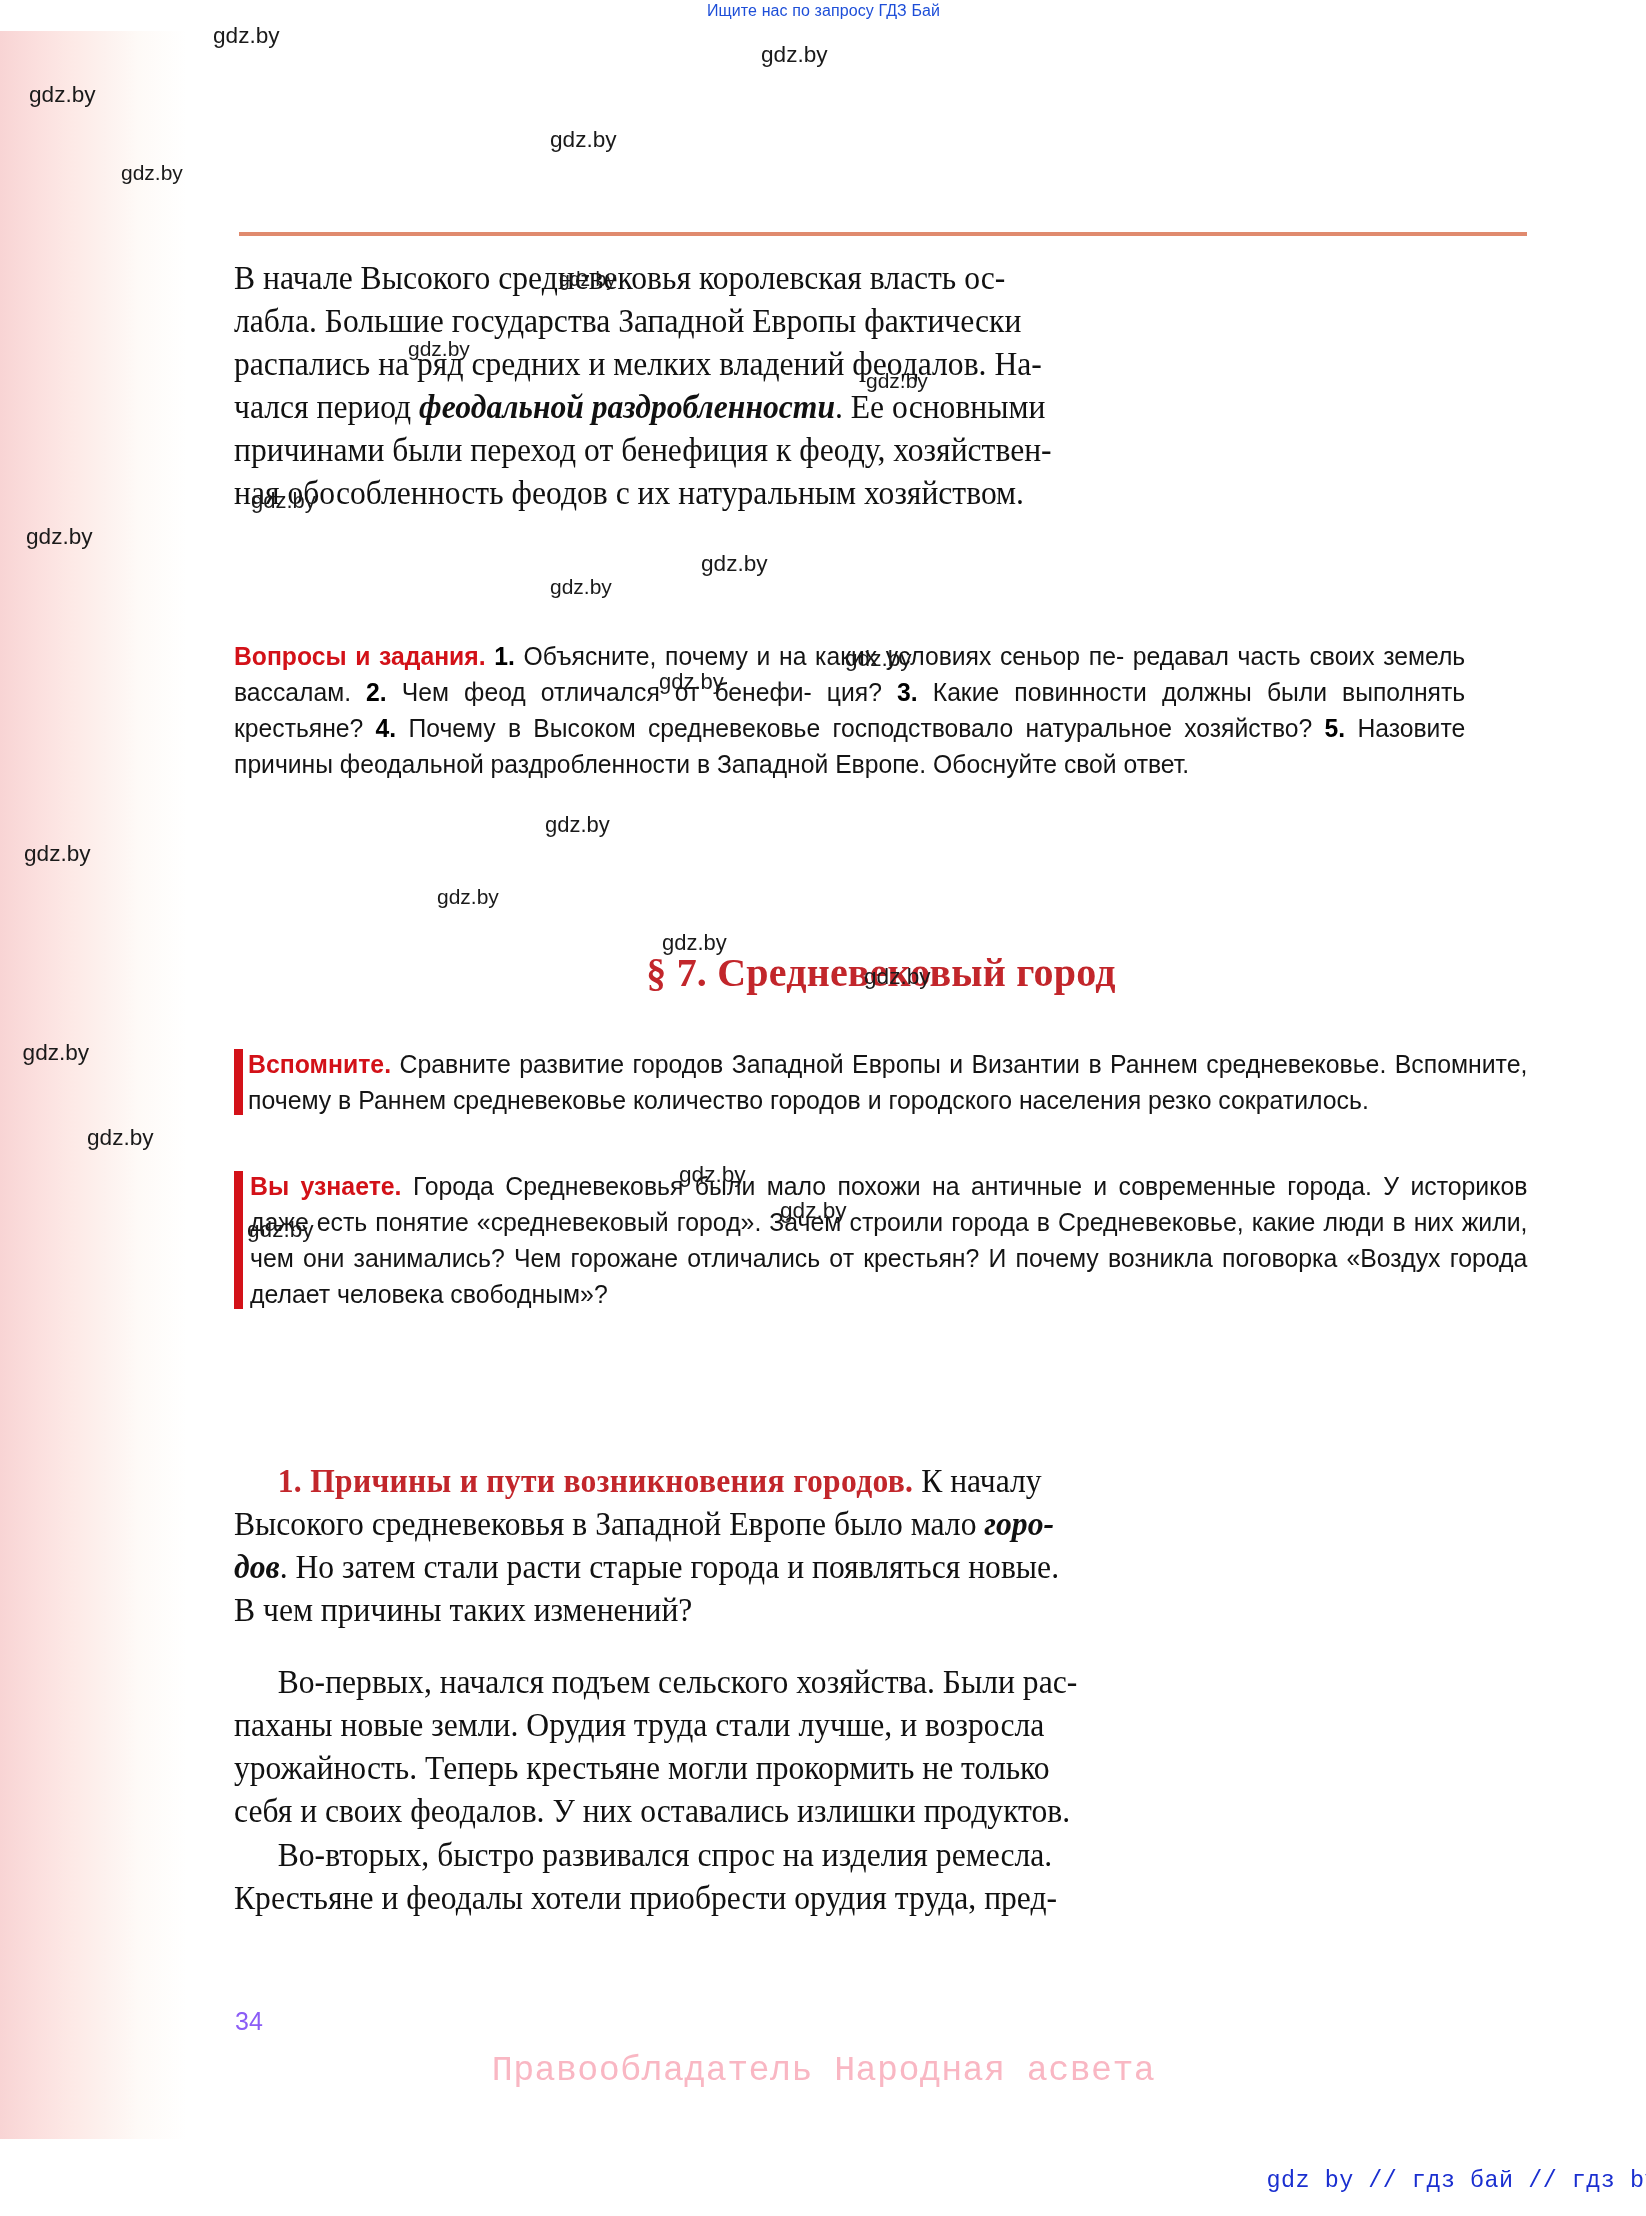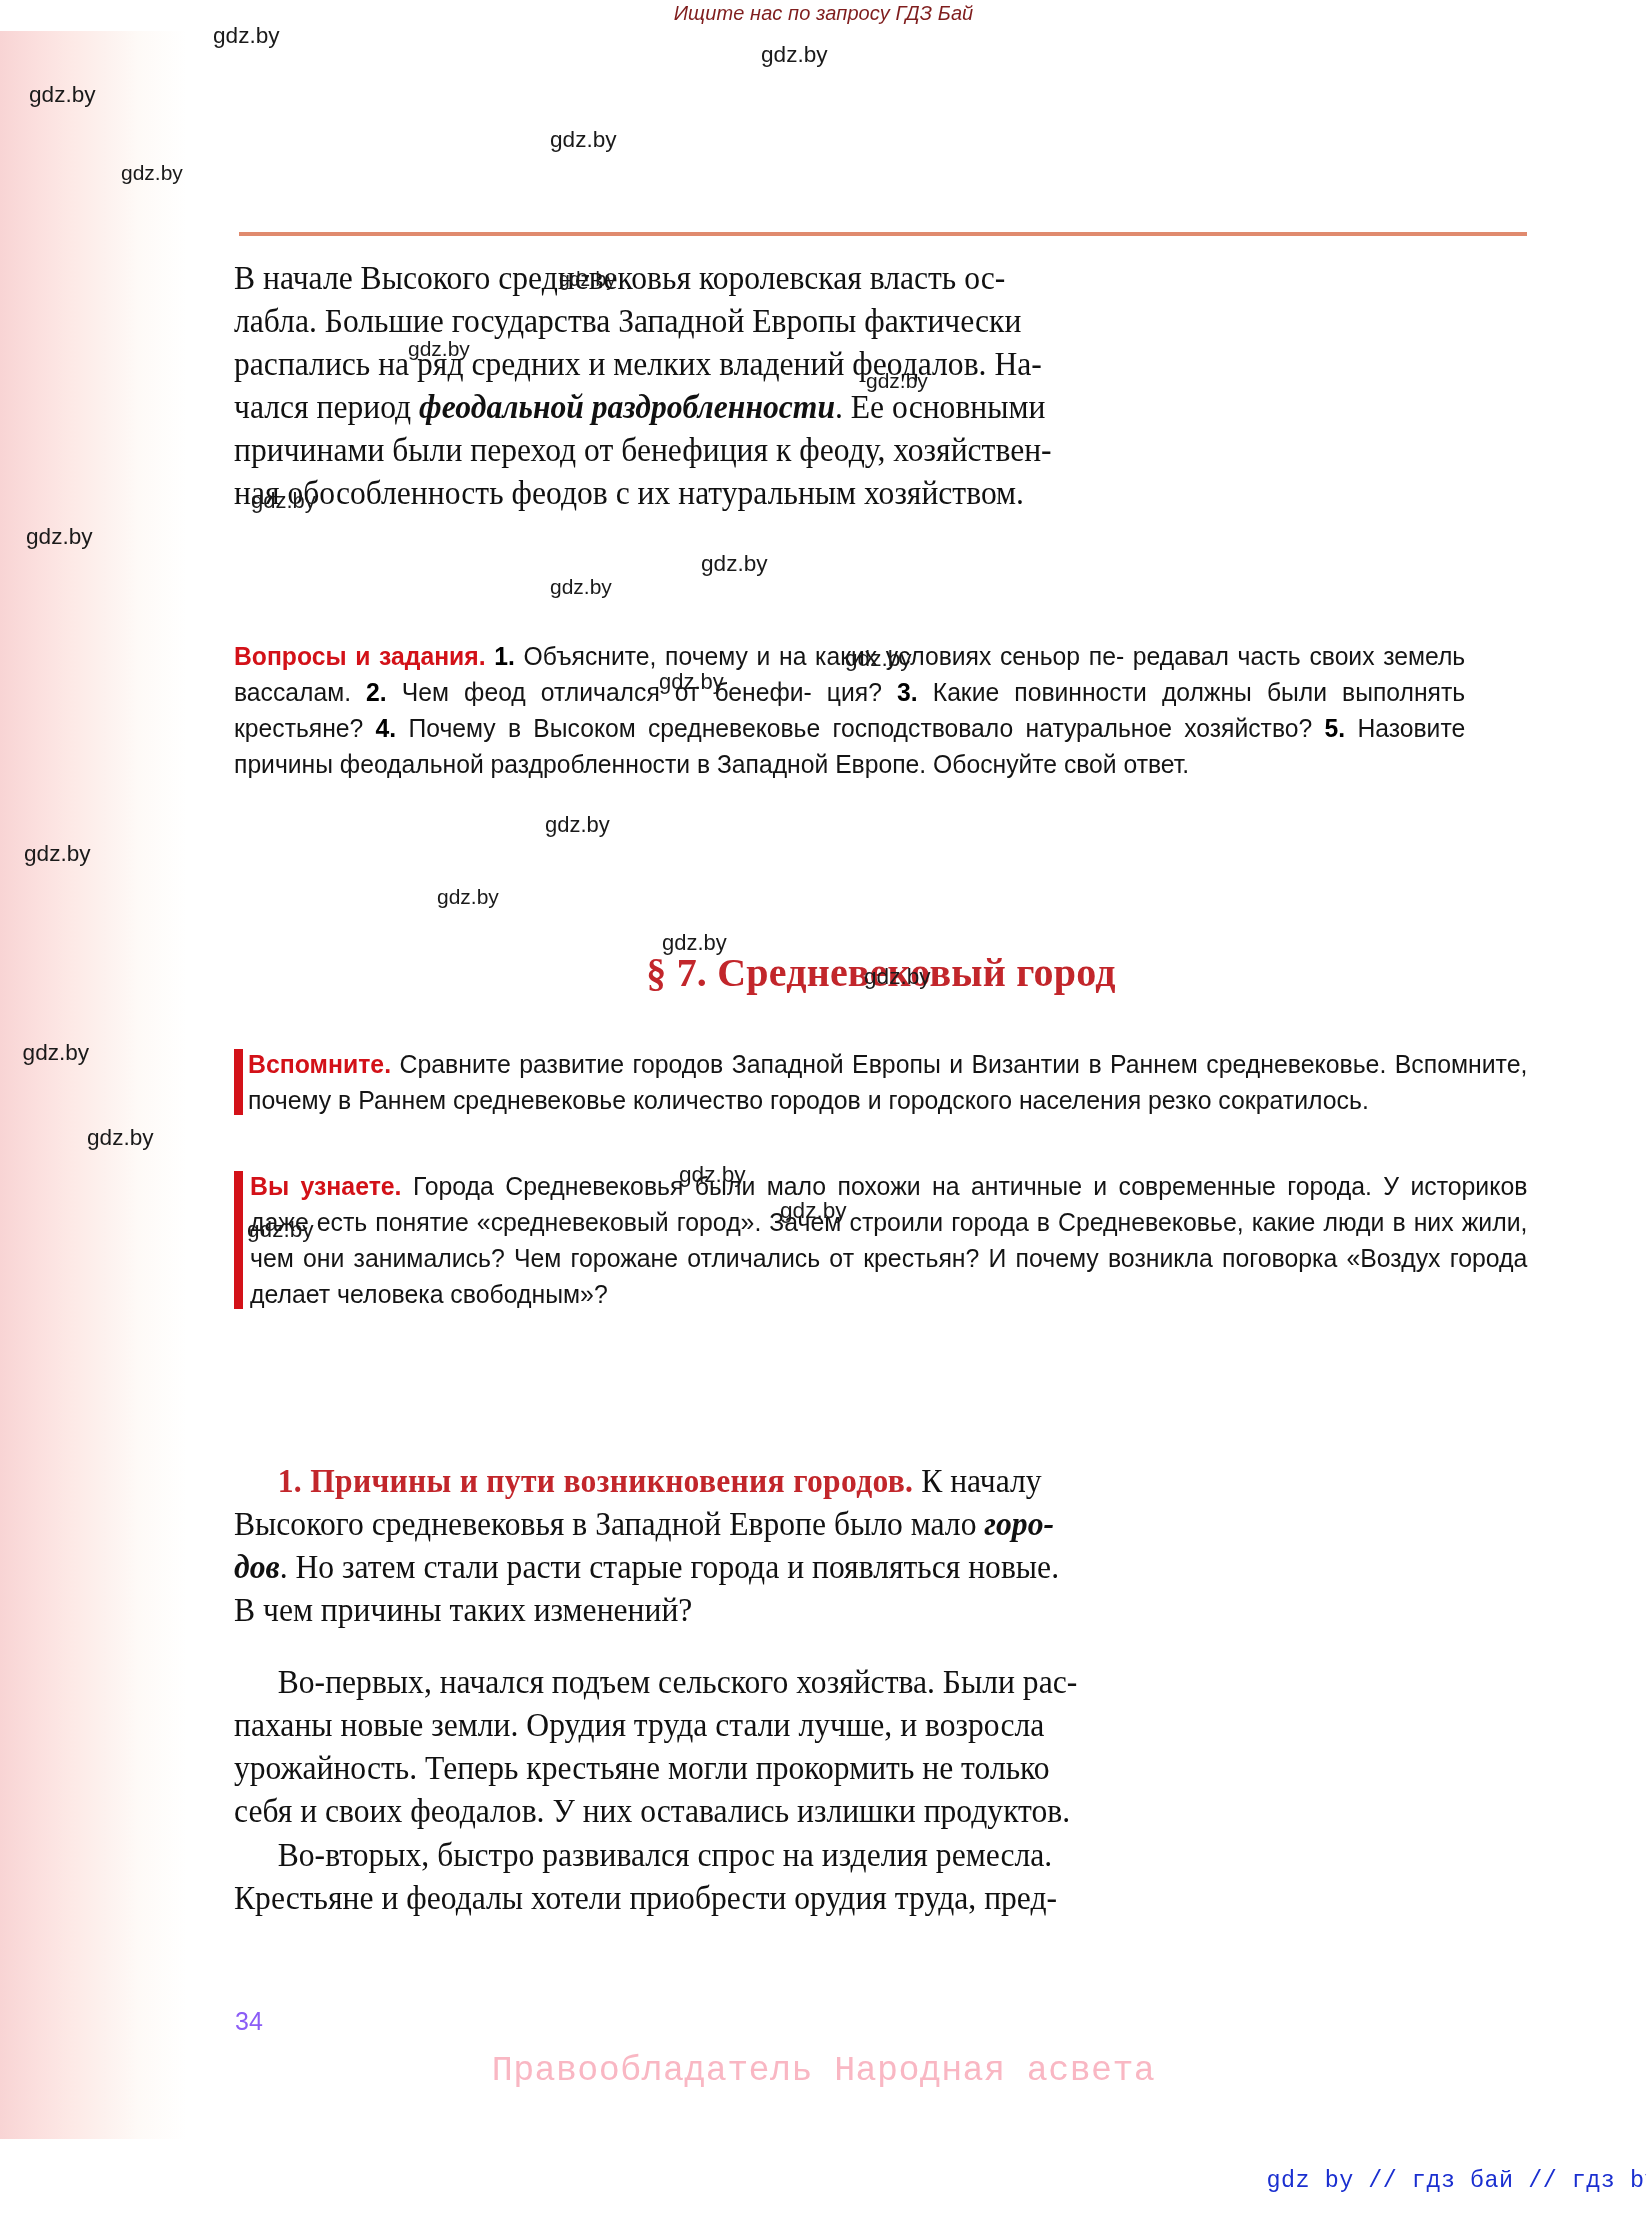--- a/index.html
+++ b/index.html
@@ -40,11 +40,10 @@
     left: 0;
     width: 100%;
     text-align: center;
-    color: #7f1d1d;
-    font-family: "Liberation Sans", sans-serif;
-    font-size: 20px;
+    color: #1d4ed8;
+    font-family: "Liberation Sans", sans-serif;
+    font-size: 16px;
     letter-spacing: 0.1px;
-    font-style: italic;
   }
 
   

